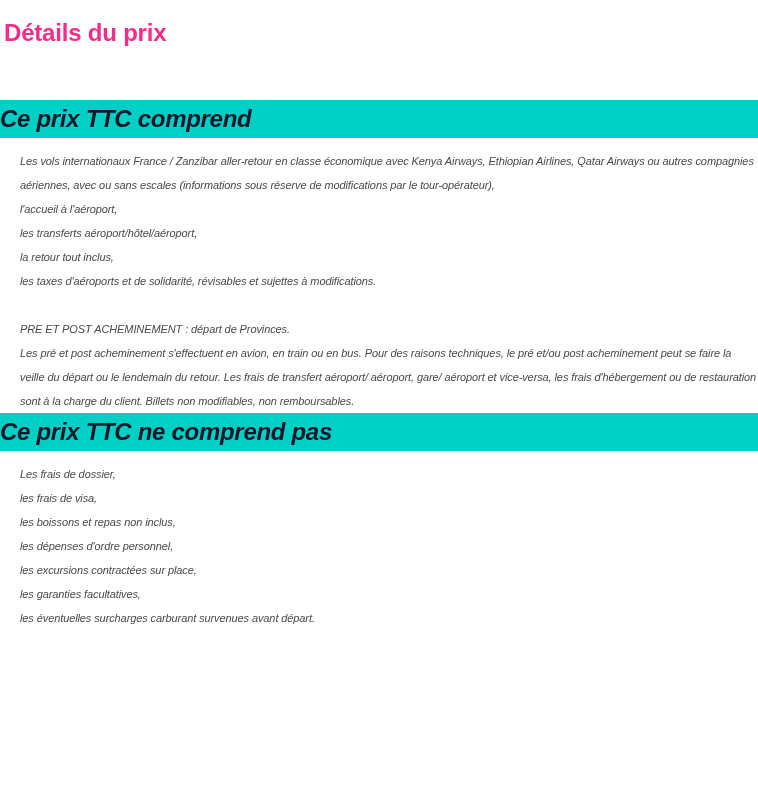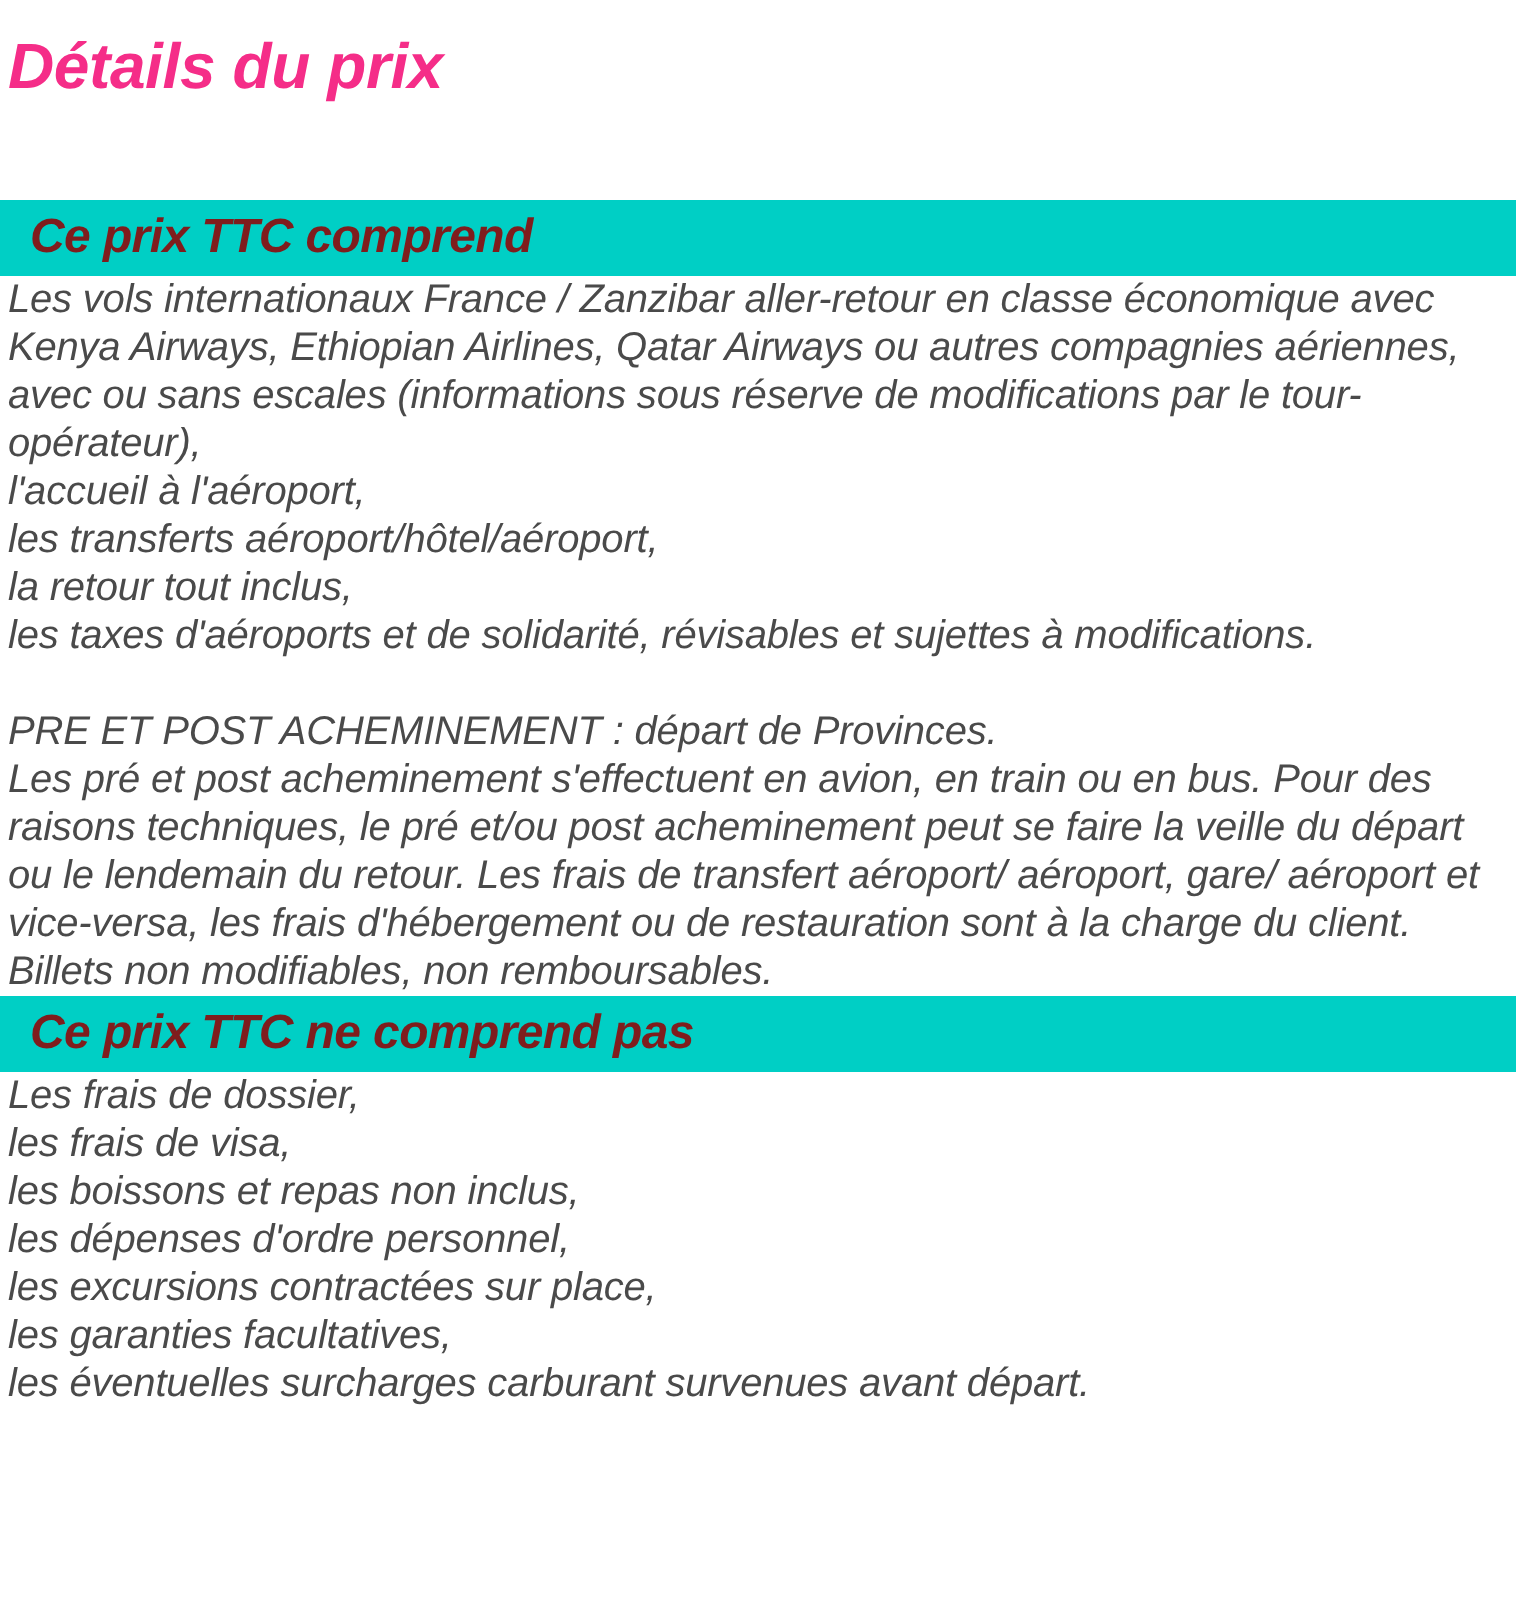--- a/index.html
+++ b/index.html
@@ -15,9 +15,8 @@
   }
   .page-title {
     margin: 20px 0 0 4px;
-    font-size: 32px;
+    font-size: 24px;
     line-height: 26px;
-    font-style: italic;
     font-weight: bold;
     letter-spacing: -0.2px;
     color: var(--accent-pink, #f52d88);

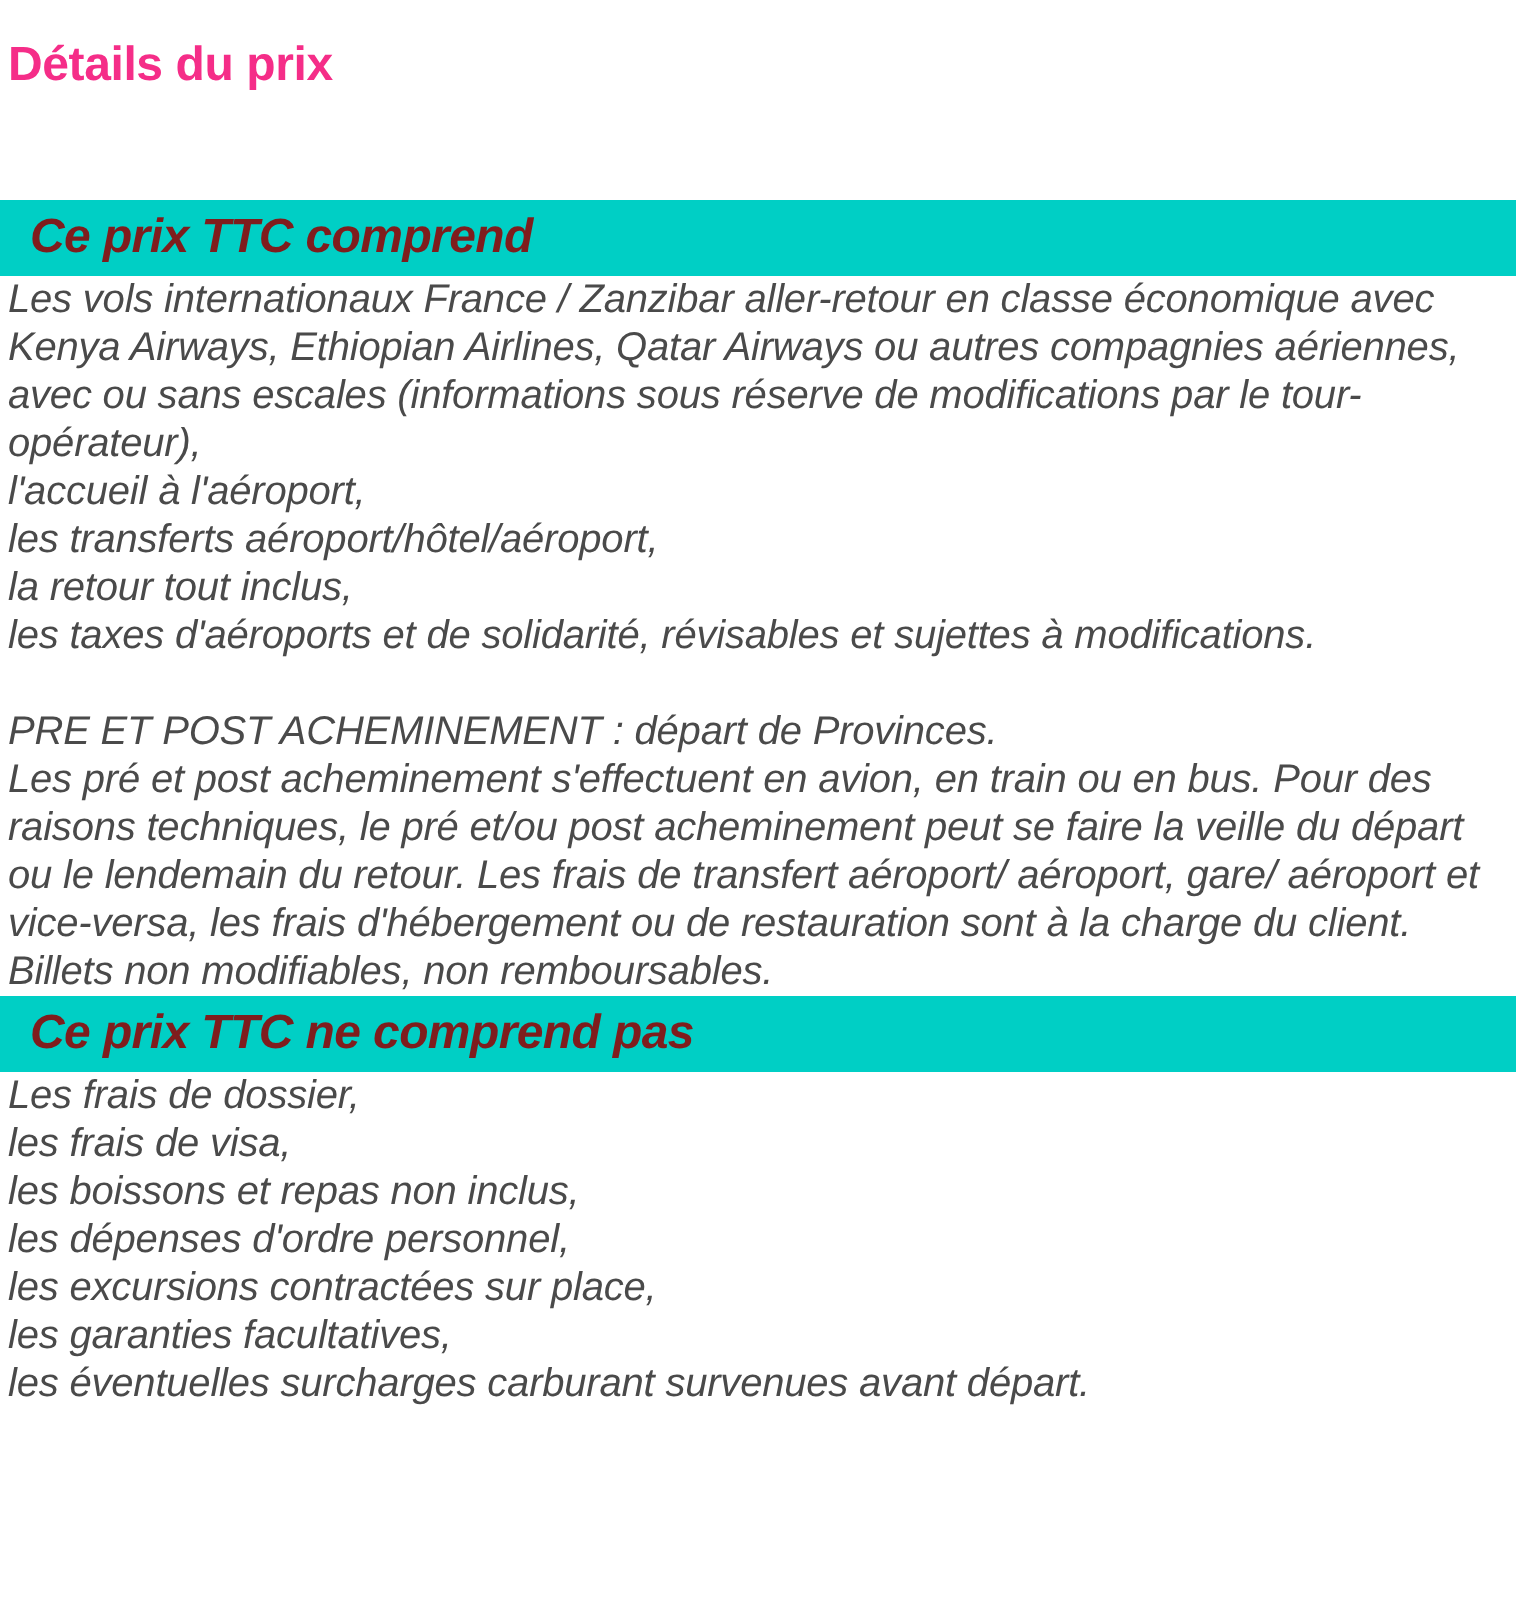--- a/index.html
+++ b/index.html
@@ -31,12 +31,11 @@
   .banner-included { margin-top: 54px; }
   .banner-not-included { }
   .banner-heading {
-    color: #7f1d1d;
+    color: #0f172a;
     font-style: italic;
     font-weight: bold;
     font-size: 24px;
     letter-spacing: -0.3px;
-    padding-left: 15px;
     white-space: nowrap;
   }
   .text-block {

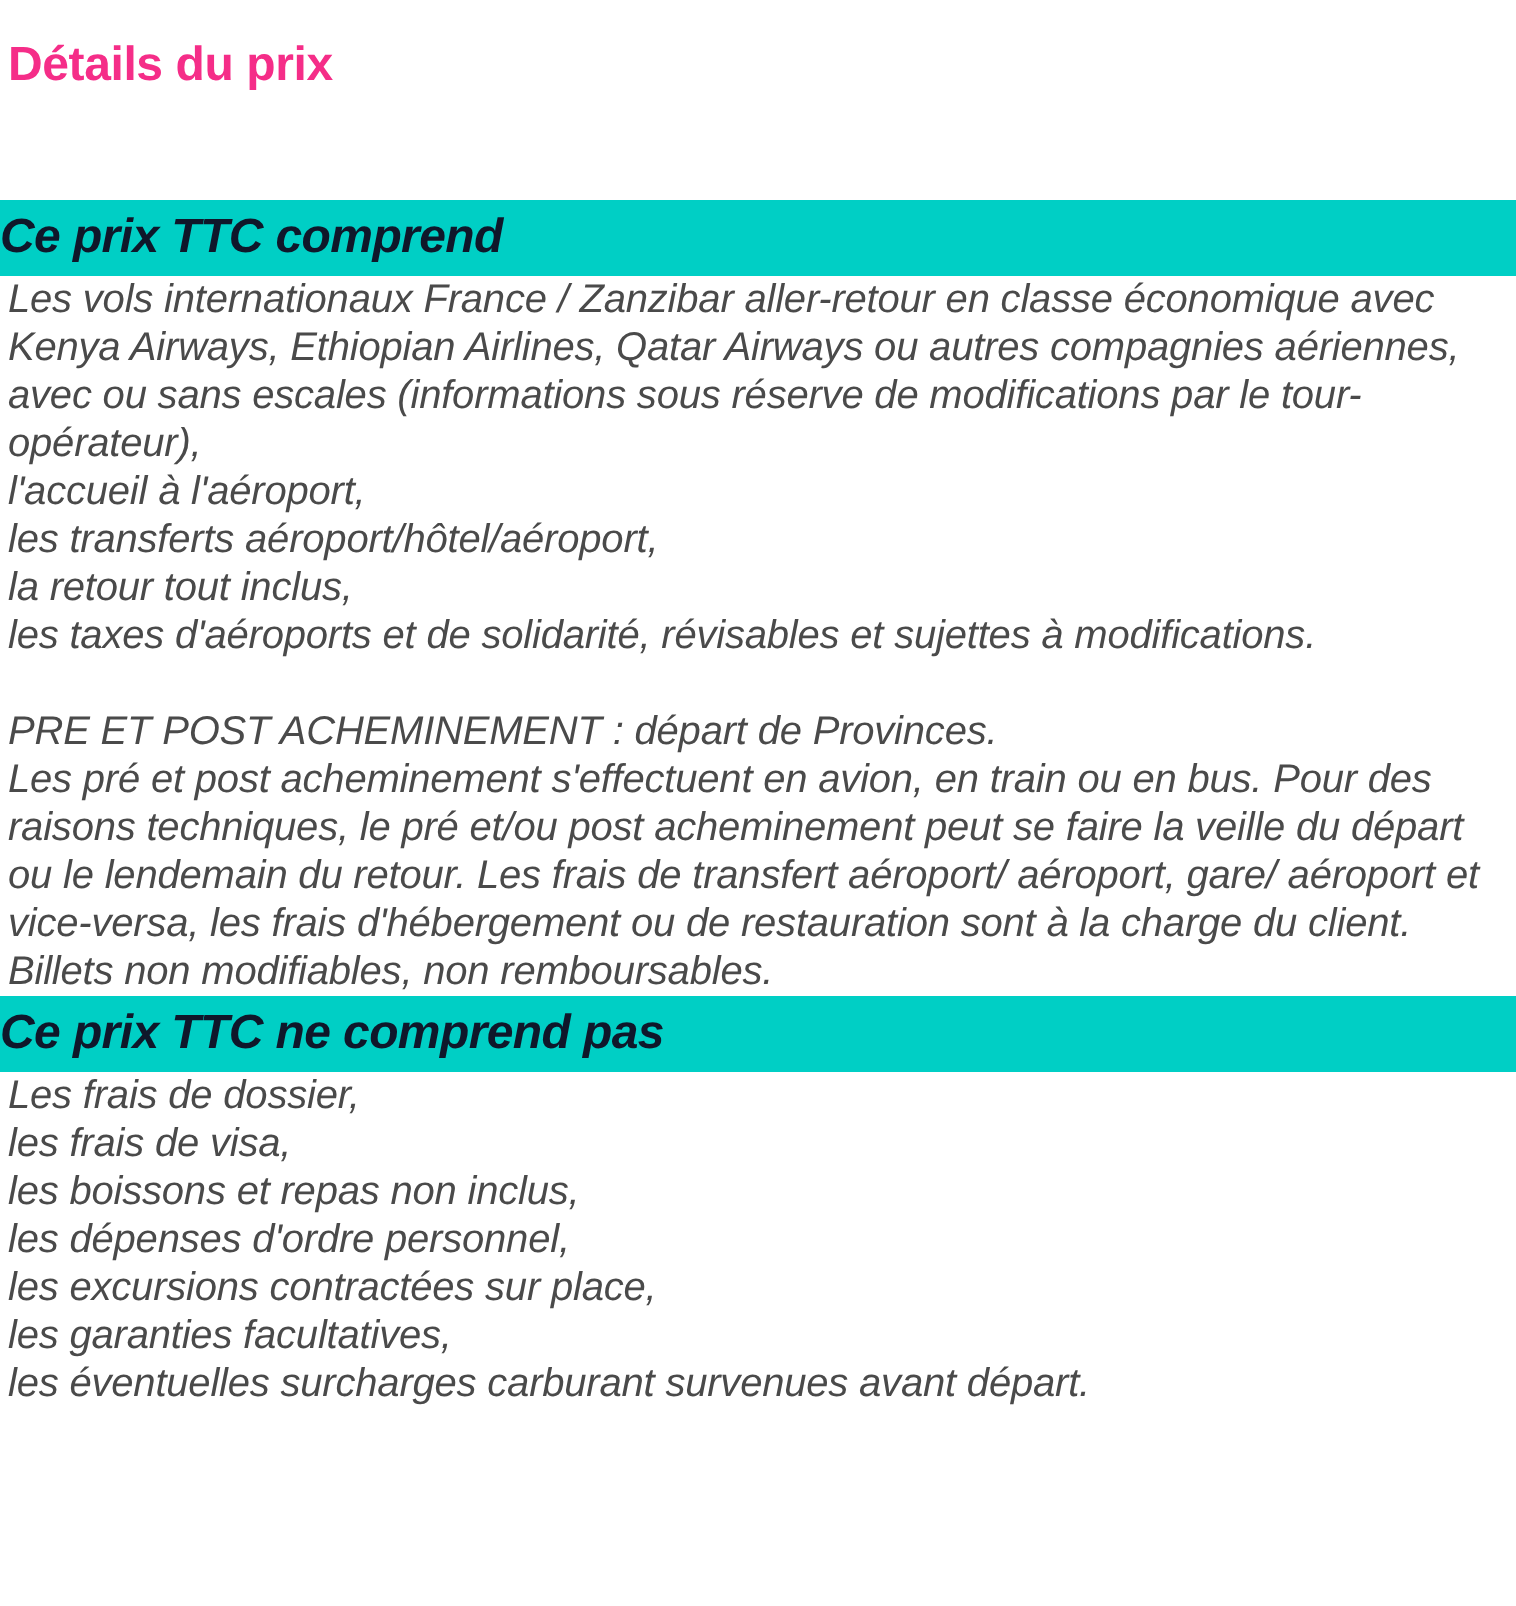--- a/index.html
+++ b/index.html
@@ -39,11 +39,12 @@
     white-space: nowrap;
   }
   .text-block {
-    padding-left: 4px;
+    margin-top: 11px;
+    padding-left: 20px;
     padding-right: 0;
     color: var(--body-text, #4a4a4a);
     font-style: italic;
-    font-size: 20px;
+    font-size: 11px;
     line-height: 24px;
     letter-spacing: -0.1px;
   }

